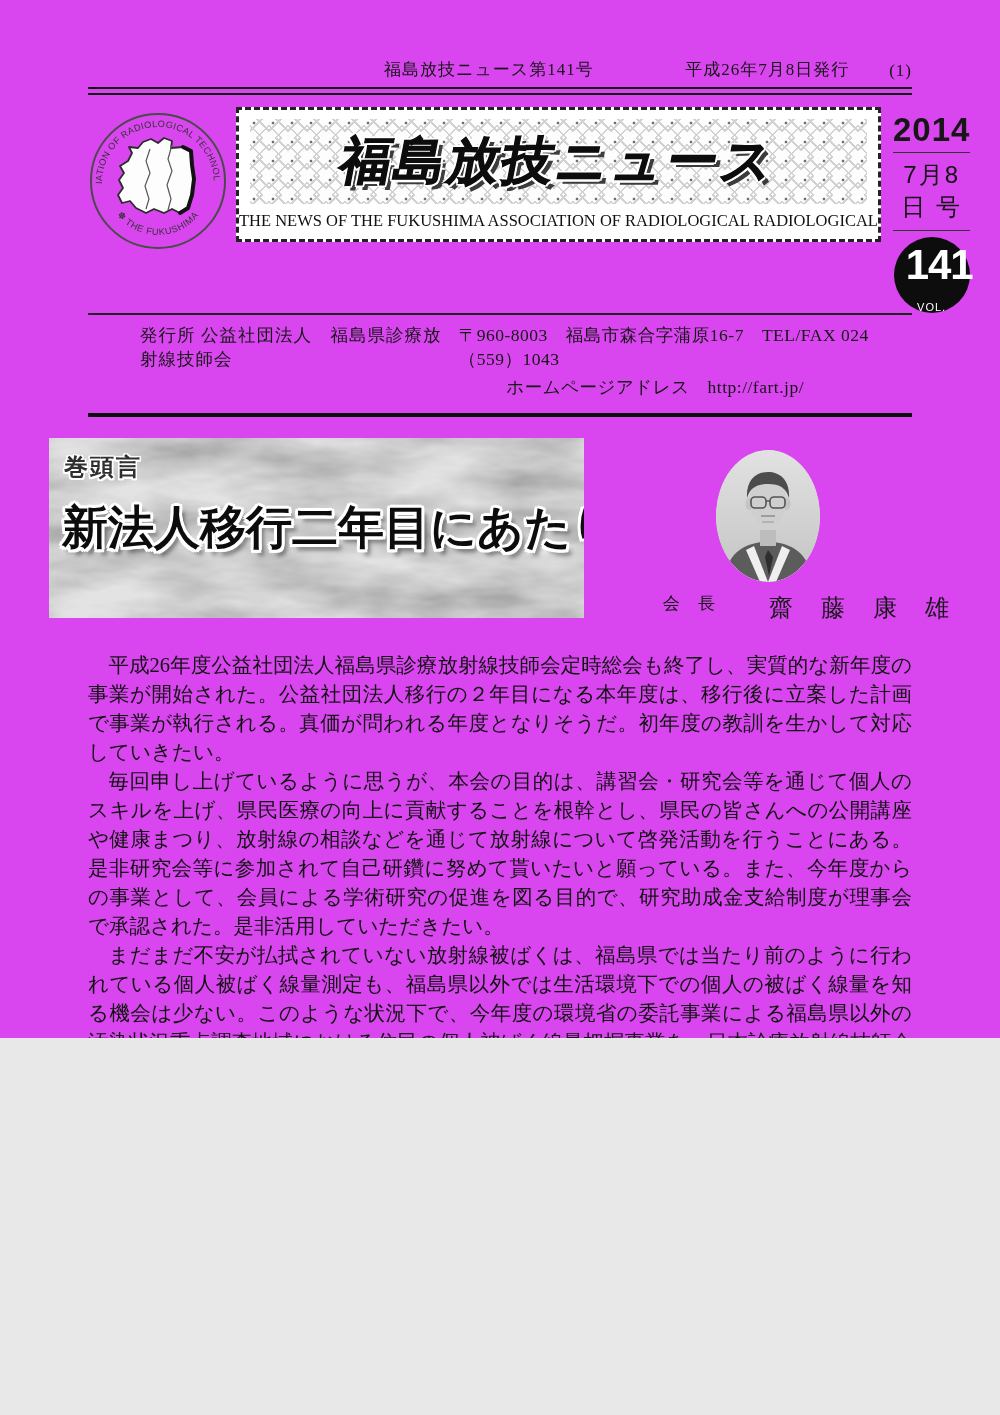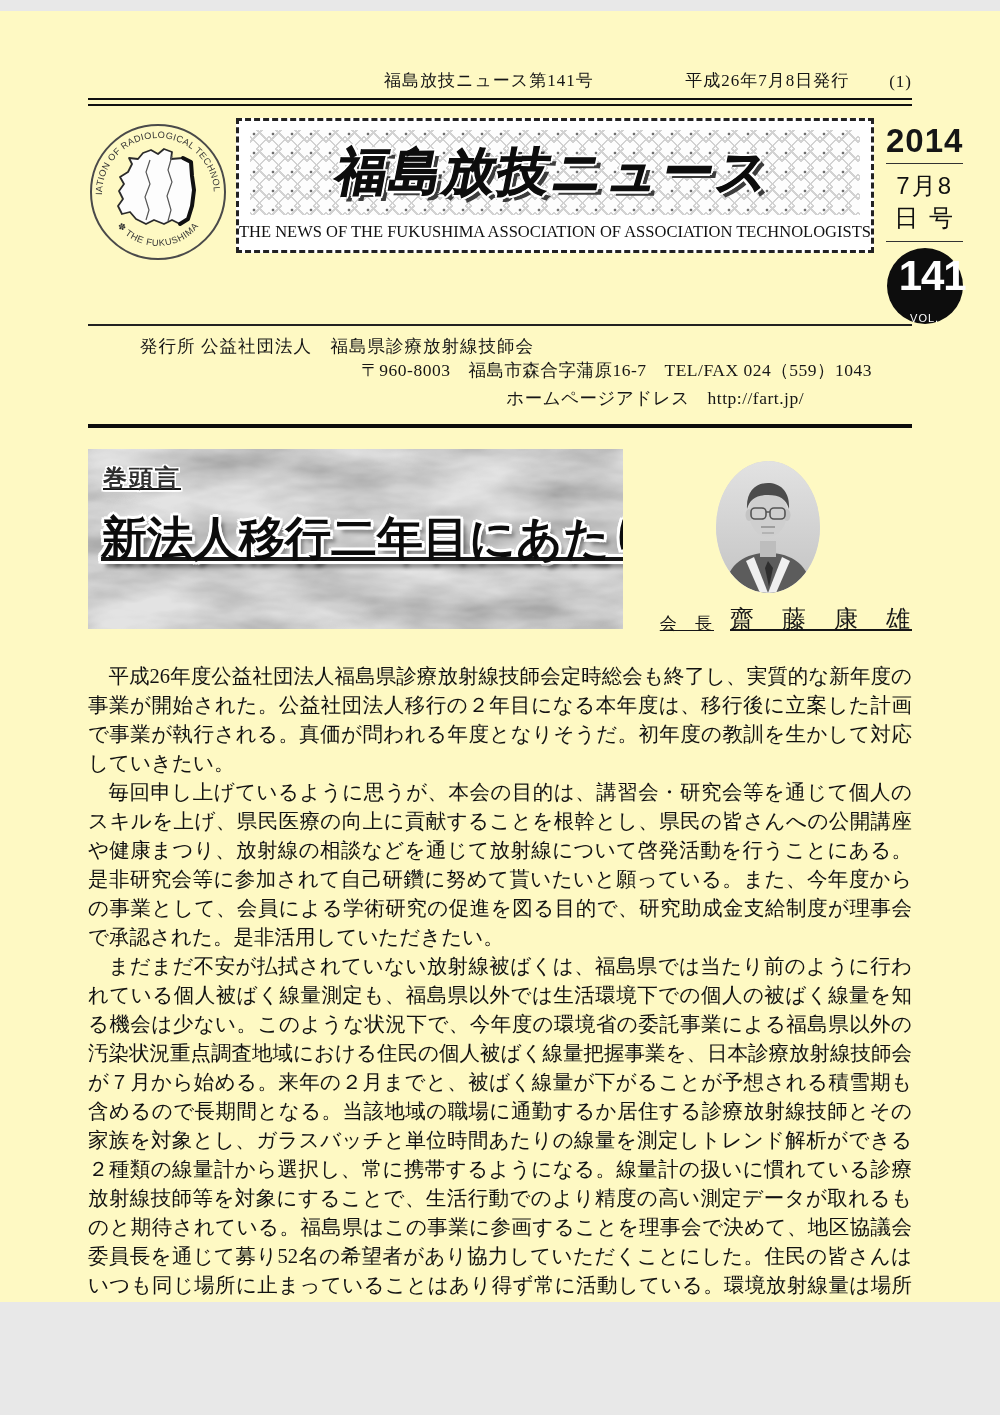--- a/index.html
+++ b/index.html
@@ -5,9 +5,9 @@
   html,body{margin:0;padding:0;background:#e8e8e8;}
   .page{
     position:relative;
-    width:1000px;height:1291px;
-    margin:11px auto;
-    background:#fef9c3;
+    width:1000px;height:1038px;
+    margin:0 auto;
+    background:#d946ef;
     color:#161616;
     font-family:"Liberation Serif","DejaVu Serif",serif;
     overflow:hidden;

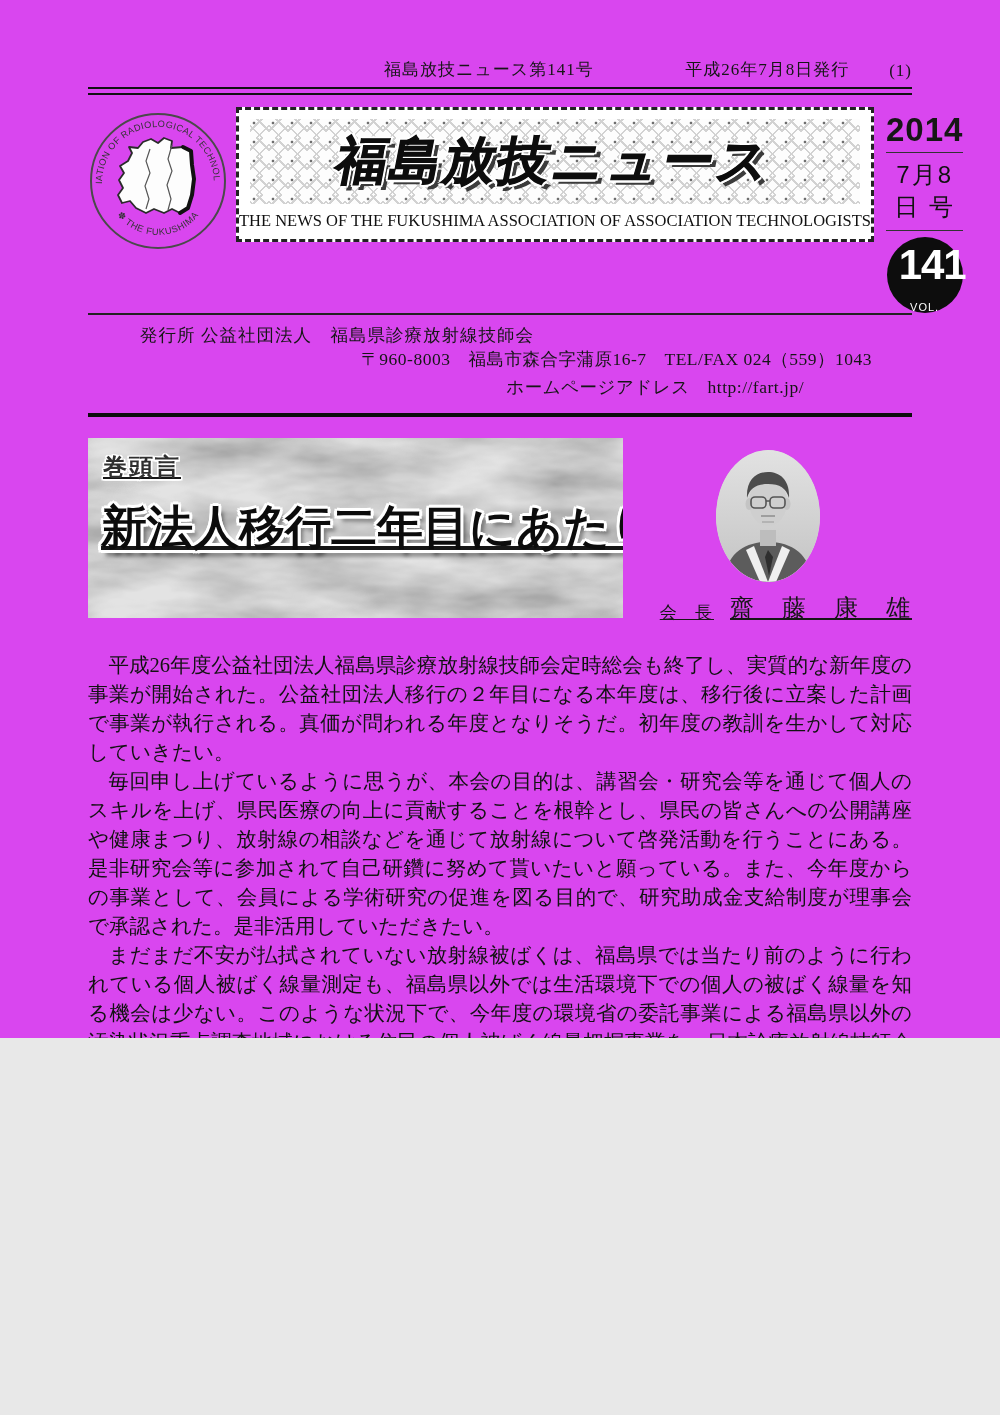--- a/index.html
+++ b/index.html
@@ -193,7 +193,7 @@
       <div class="masthead-pattern">
         <h1 class="masthead-title">福島放技ニュース</h1>
       </div>
-      <div class="masthead-subtitle">THE NEWS OF THE FUKUSHIMA ASSOCIATION OF ASSOCIATION TECHNOLOGISTS</div>
+      <div class="masthead-subtitle">THE NEWS OF THE FUKUSHIMA ASSOCIATION OF RADIOLOGICAL RADIOLOGICAL</div>
     </div>
 
     <div class="date-col">

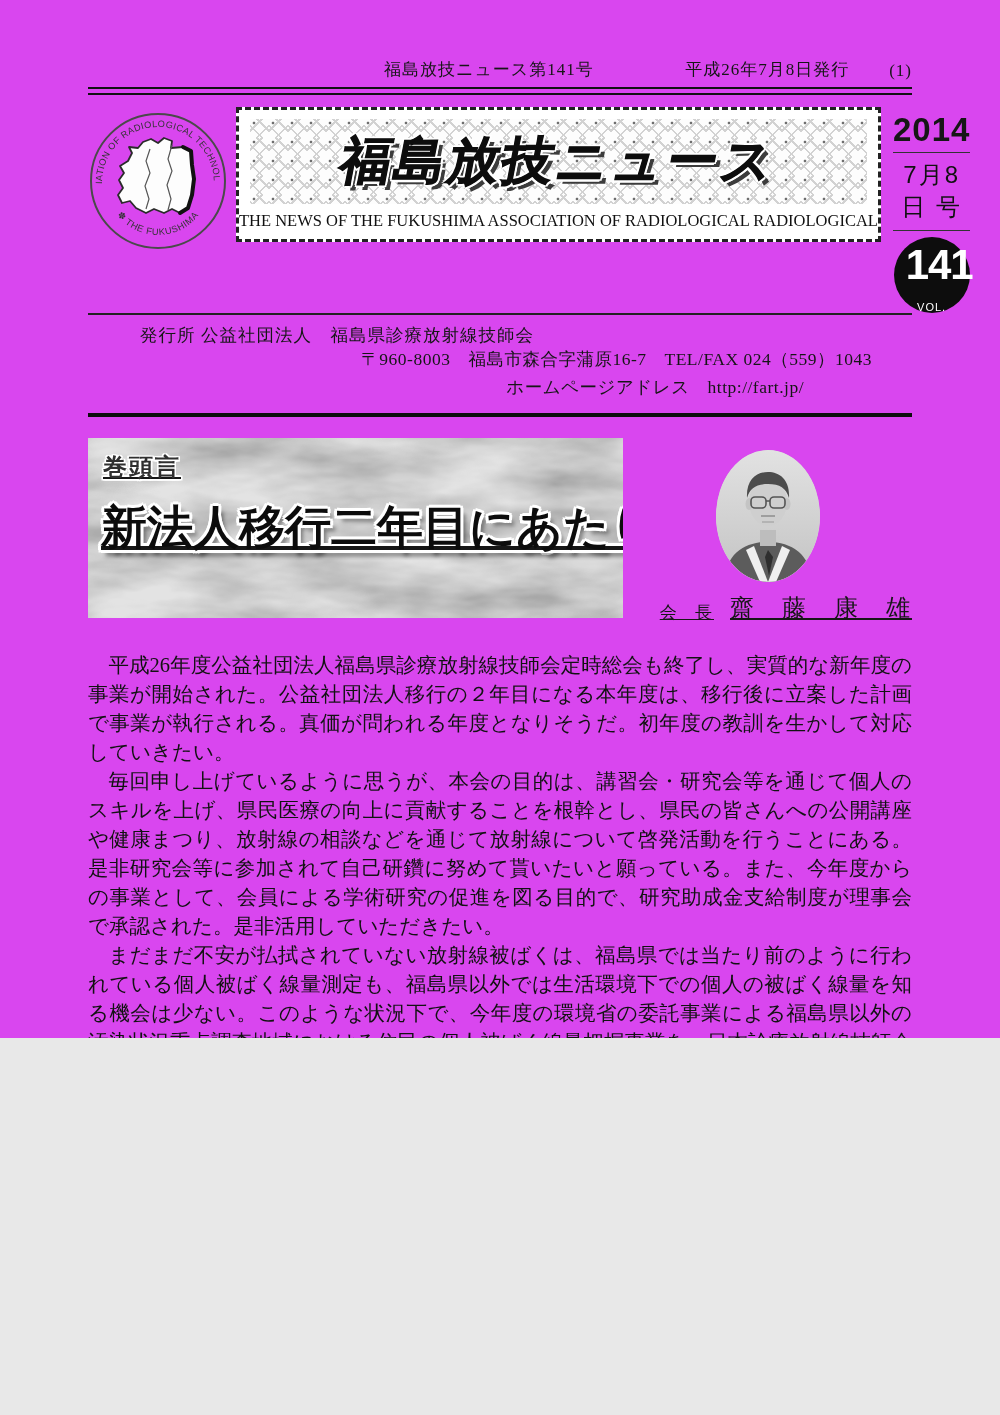--- a/index.html
+++ b/index.html
@@ -99,7 +99,7 @@
   
   .thin-rule{margin:10px 88px 0 88px;border:none;border-top:2px solid #222;}
   .publisher{padding:8px 88px 6px 88px;font-size:17.5px;}
-  .pub-line1{display:flex;flex-direction:column;}
+  .pub-line1{display:flex;}
   .pub-issuer{margin-left:52px;letter-spacing:1px;}
   .pub-address{margin-left:auto;margin-right:40px;letter-spacing:0.5px;}
   .pub-line2{text-align:right;padding:4px 108px 0 0;letter-spacing:0.5px;}

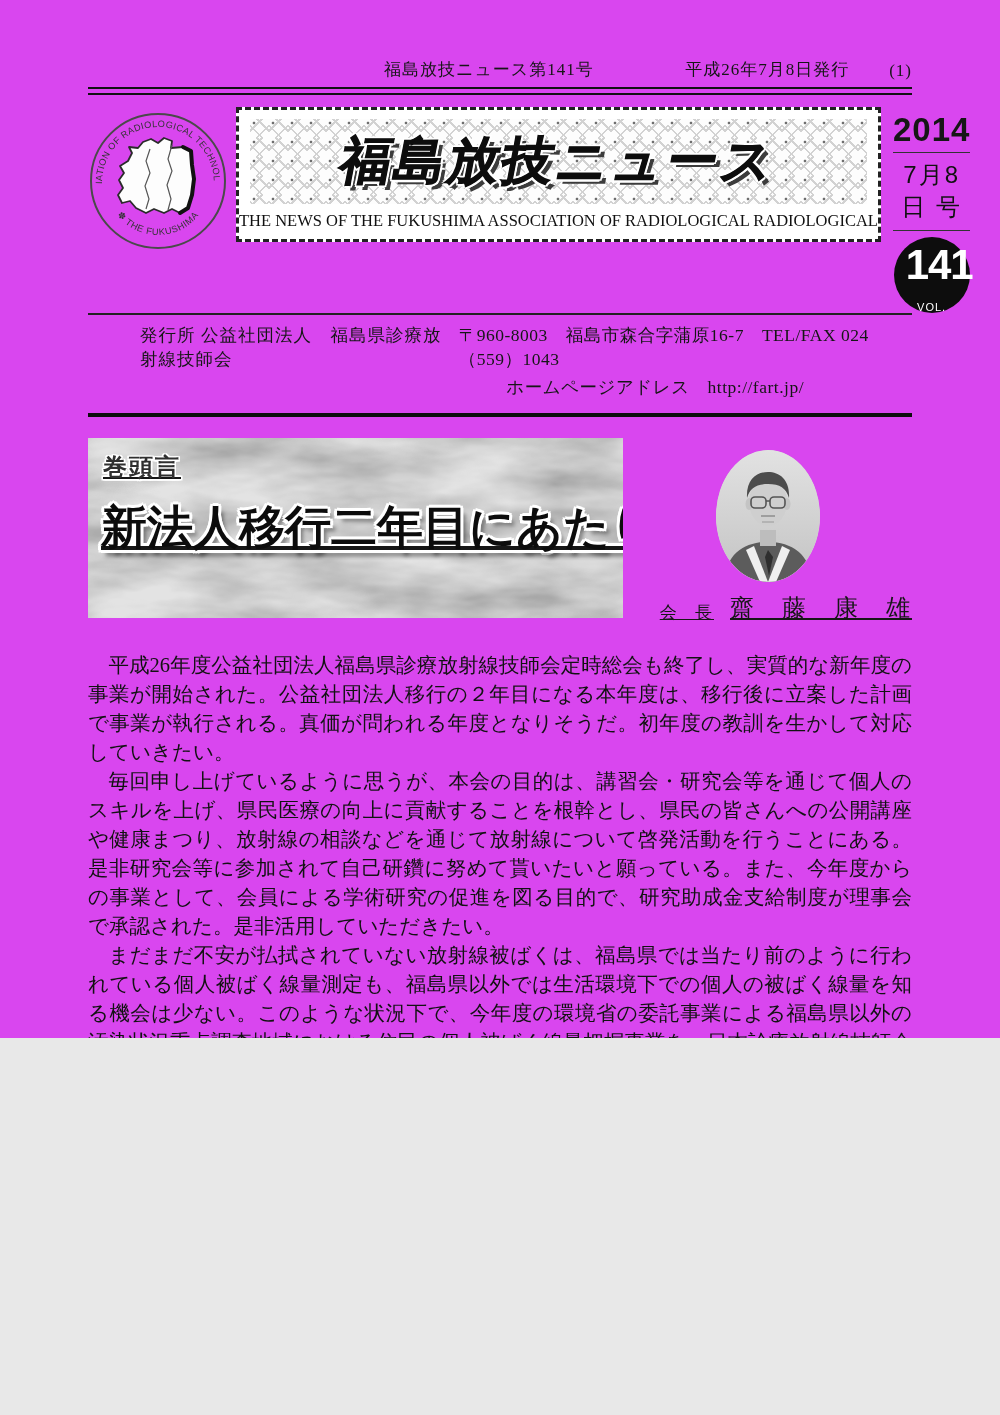--- a/index.html
+++ b/index.html
@@ -105,7 +105,7 @@
   .pub-line2{text-align:right;padding:4px 108px 0 0;letter-spacing:0.5px;}
   .thick-rule{margin:8px 88px 0 88px;border:none;border-top:4.5px solid #0d0d0d;}
   
-  .article-head{display:flex;padding:0 88px;margin-top:21px;text-decoration:underline;}
+  .article-head{display:flex;padding:0 49px;margin-top:21px;}
   .hero{
     position:relative;flex:0 0 535px;height:180px;
     background:#949494;overflow:hidden;

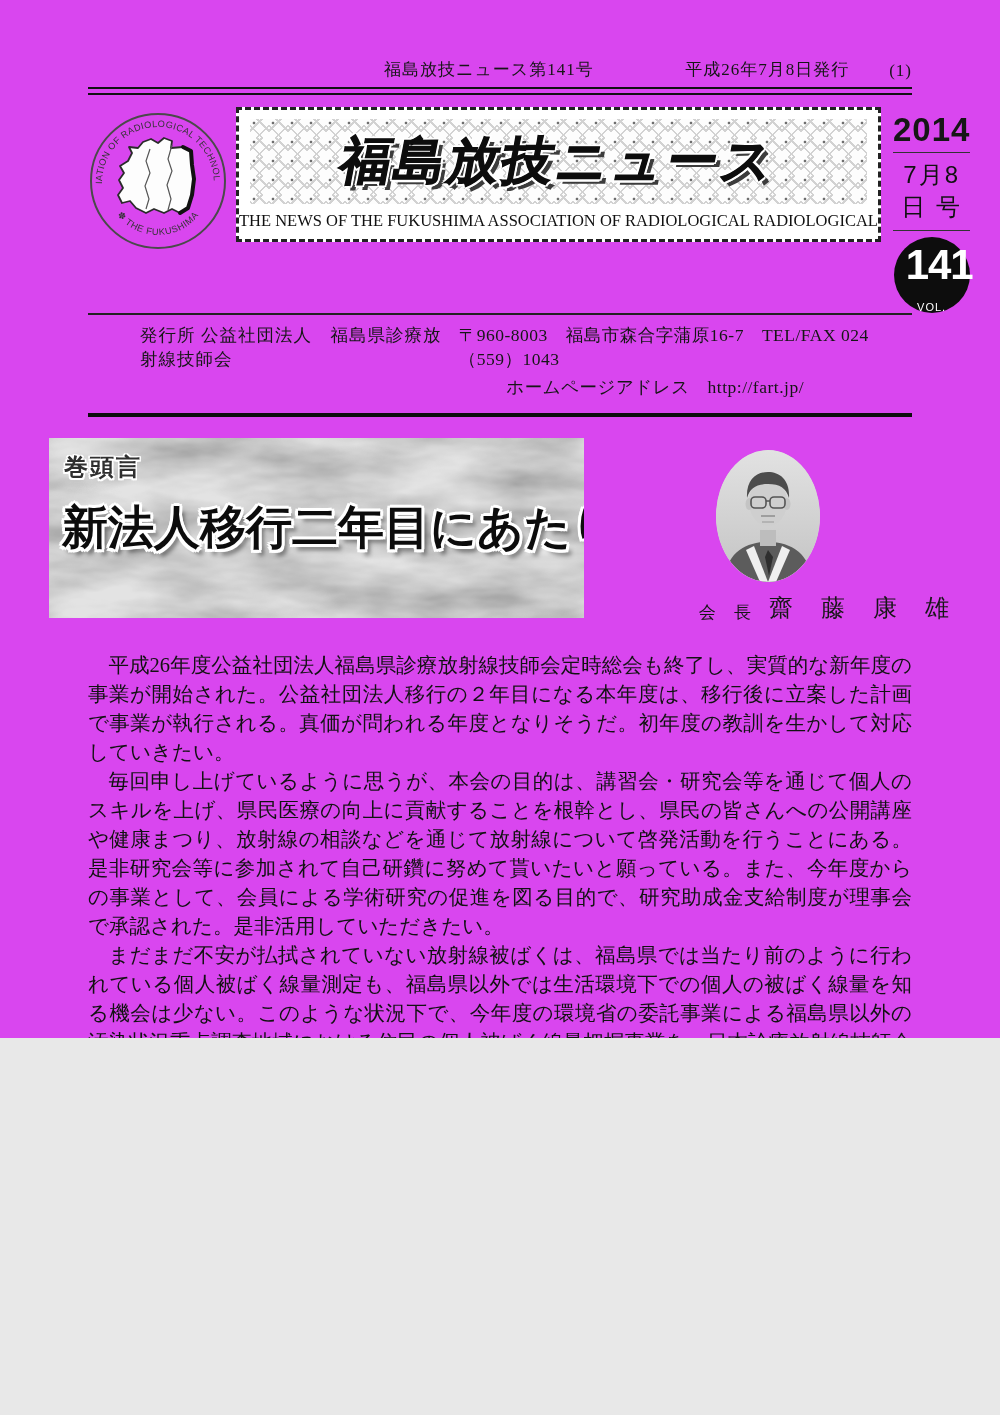--- a/index.html
+++ b/index.html
@@ -140,7 +140,7 @@
   .portrait svg{display:block;}
   .author-line{
     margin-top:10px;align-self:flex-end;
-    display:flex;align-items:flex-end;white-space:nowrap;
+    display:flex;align-items:flex-start;white-space:nowrap;gap:36px;
   }
   .author-role{font-size:17px;word-spacing:10px;letter-spacing:2px;margin-right:16px;}
   .author-name{font-size:24px;word-spacing:18px;letter-spacing:2px;font-weight:500;}

